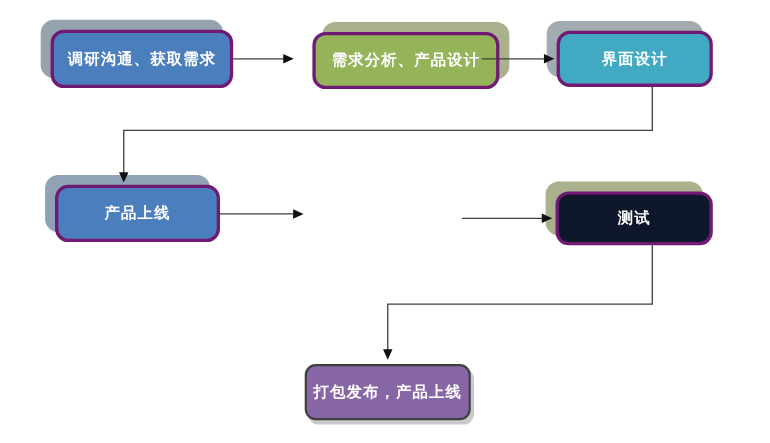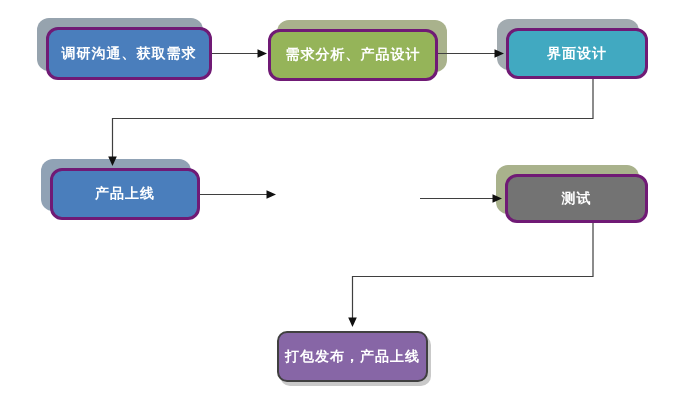--- a/index.html
+++ b/index.html
@@ -28,7 +28,7 @@
   }
 
   .n1{left:37px; top:18px; width:175px;height:62px;}
-  .n2{left:268px;top:20px; width:179px;height:61px;}
+  .n2{left:284px;top:20px; width:179px;height:61px;}
   .n3{left:497px;top:19px; width:151px;height:60px;}
   .n4{left:41px; top:159px;width:159px;height:61px;}
   .n5{left:277px;top:166px;width:152px;height:57px;}

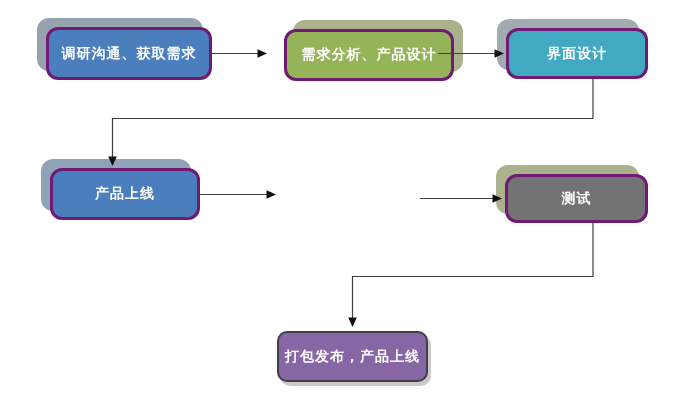--- a/index.html
+++ b/index.html
@@ -102,7 +102,7 @@
 
   <div class="node shadow-left n6">
     <div class="back" style="background-color: rgb(169, 178, 140);"></div>
-    <div class="front" style="background-color: #737373;">
+    <div class="front" style="background-color: #0f172a;">
       <span>测试</span>
     </div>
   </div>

